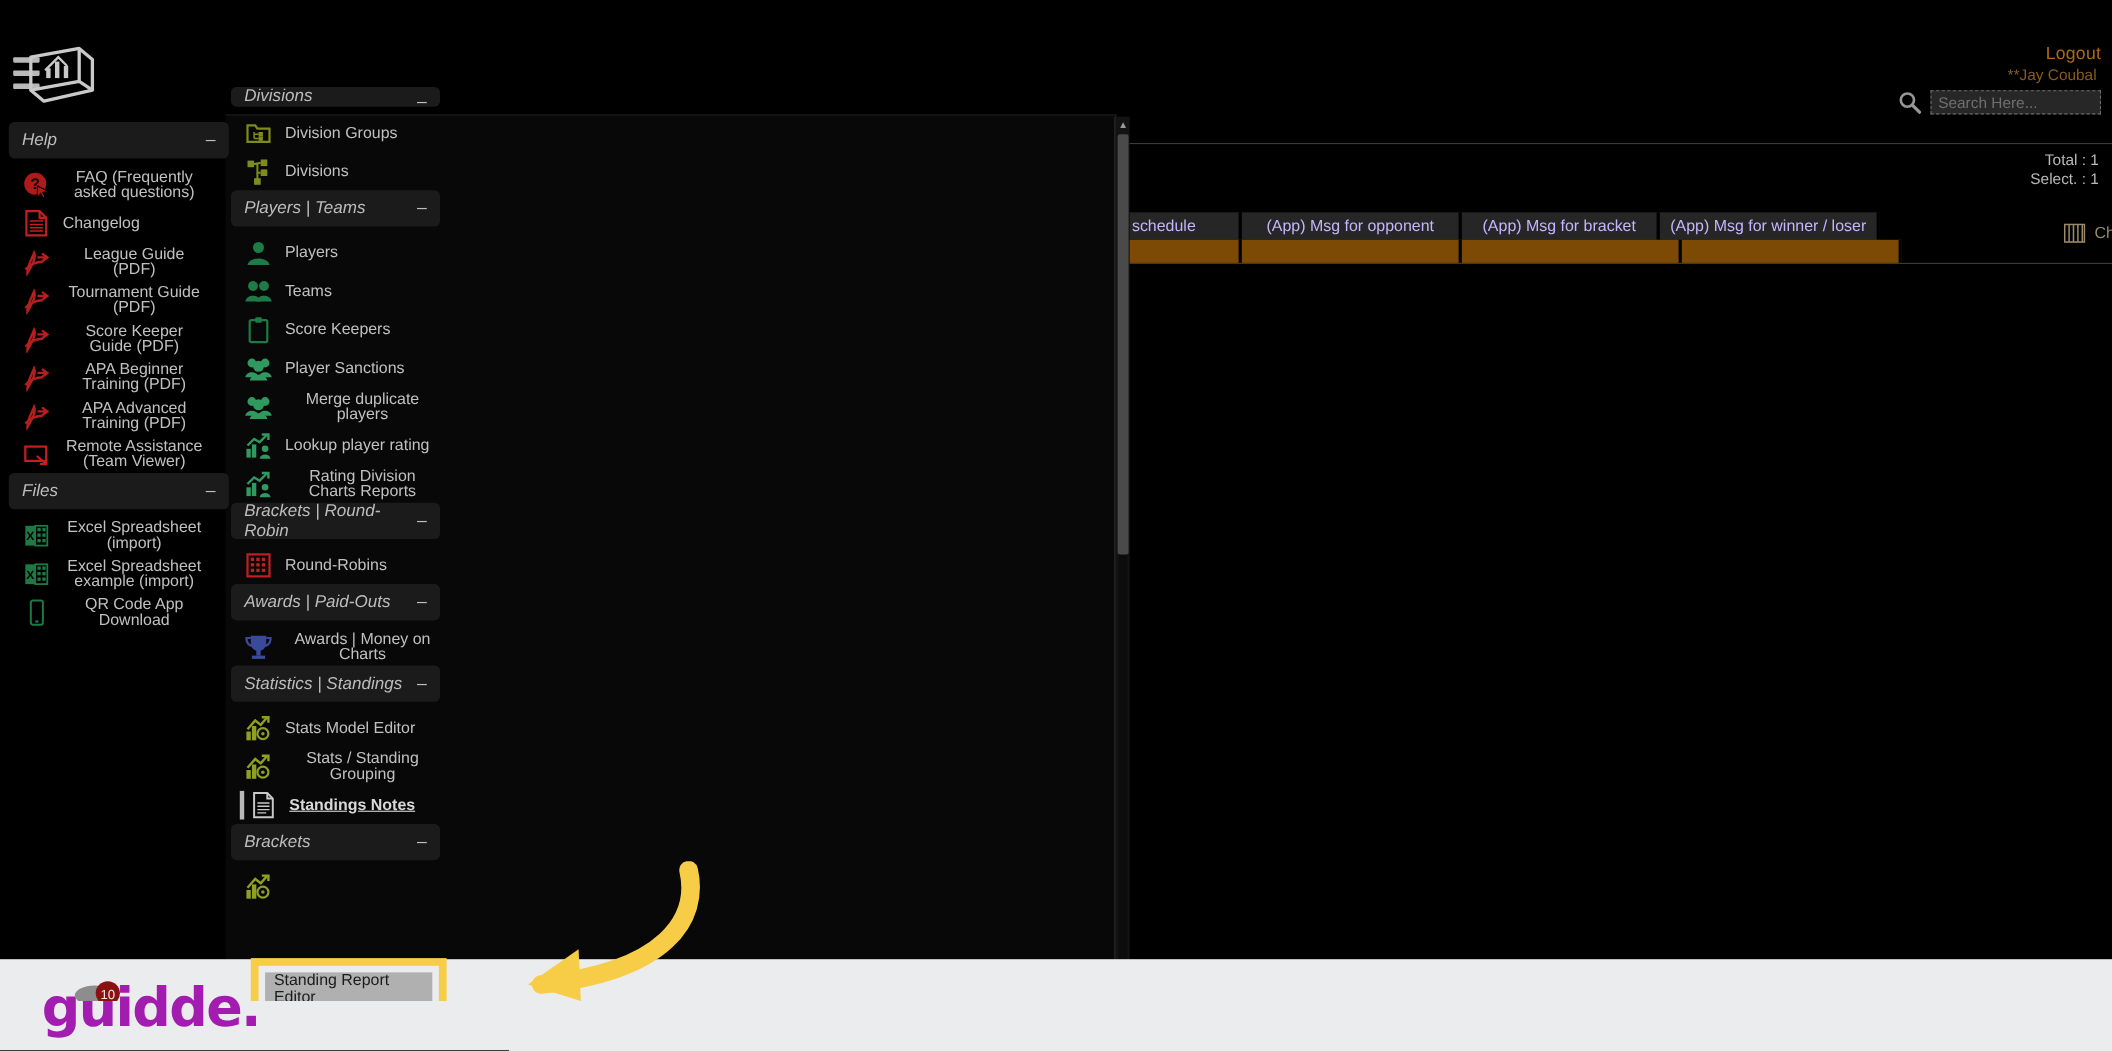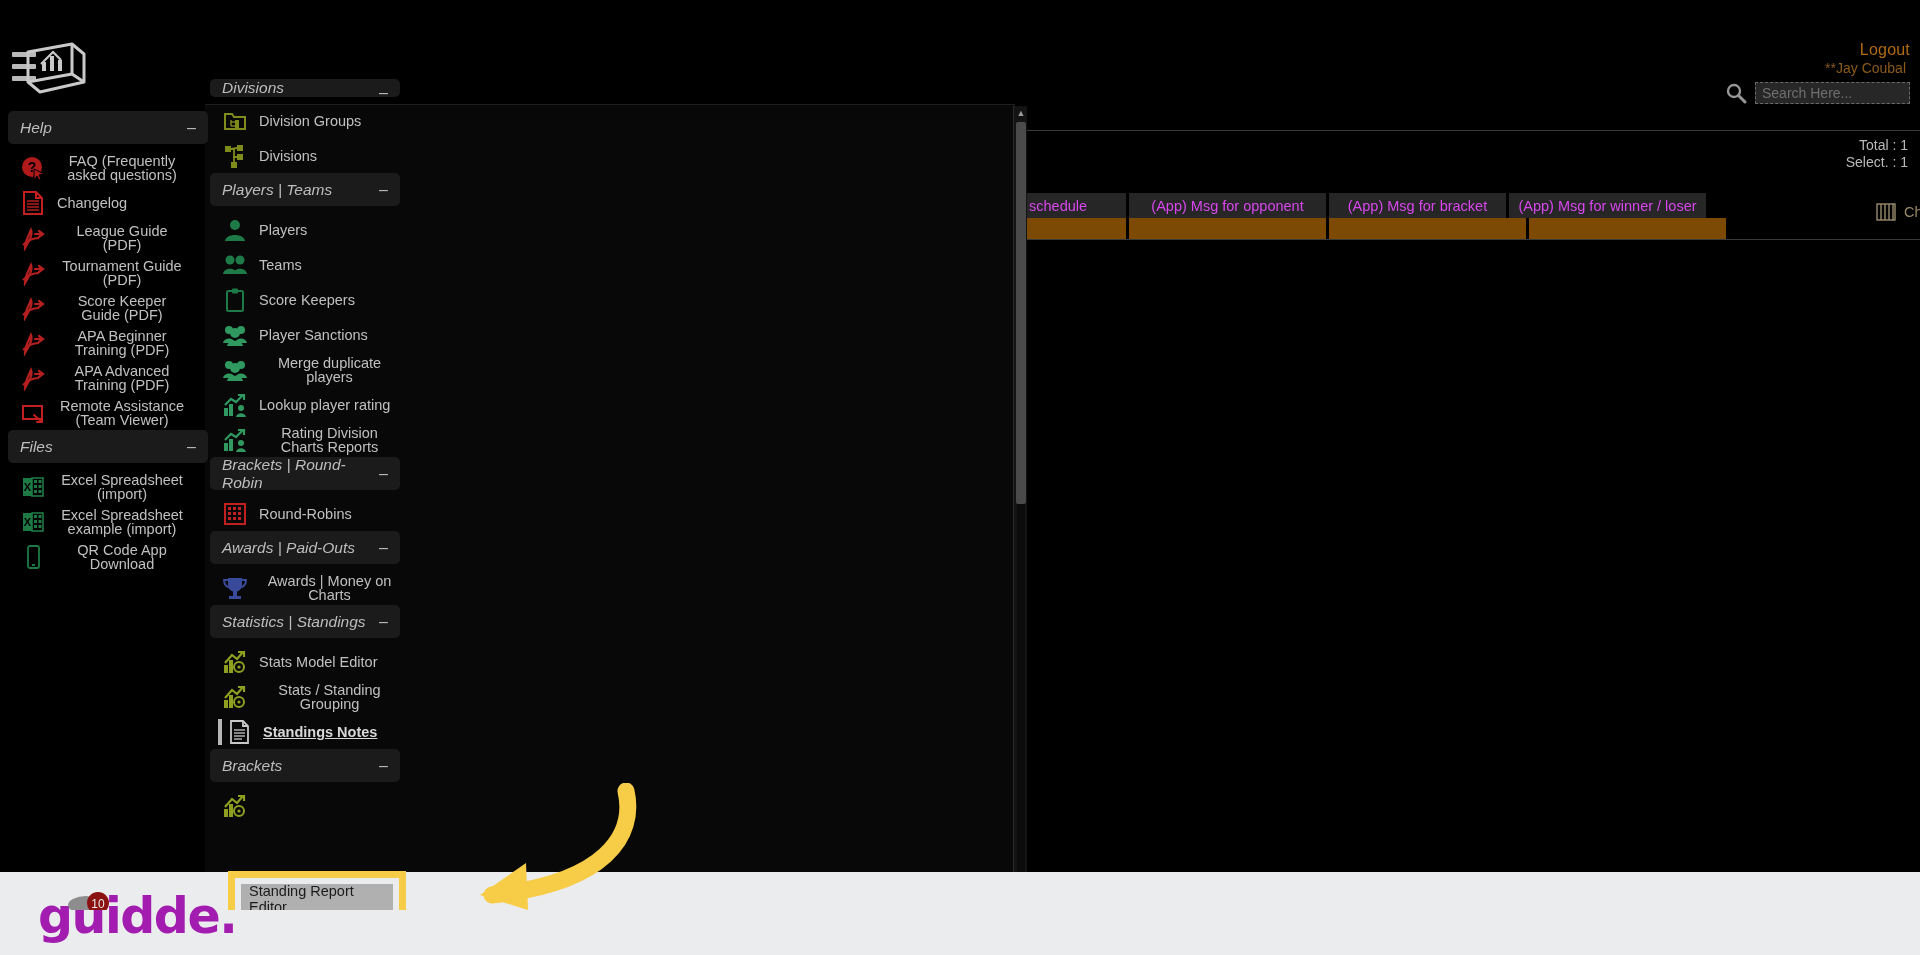--- a/index.html
+++ b/index.html
@@ -55,7 +55,7 @@
     display: flex; align-items: stretch;
   }
   .hcell {
-    background: #262626; color: #d946ef; font-size: 14.5px;
+    background: #262626; color: #c4b5fd; font-size: 14.5px;
     display: flex; align-items: center; justify-content: center;
     border-right: 3px solid #000;
     padding: 0 8px; white-space: nowrap;

